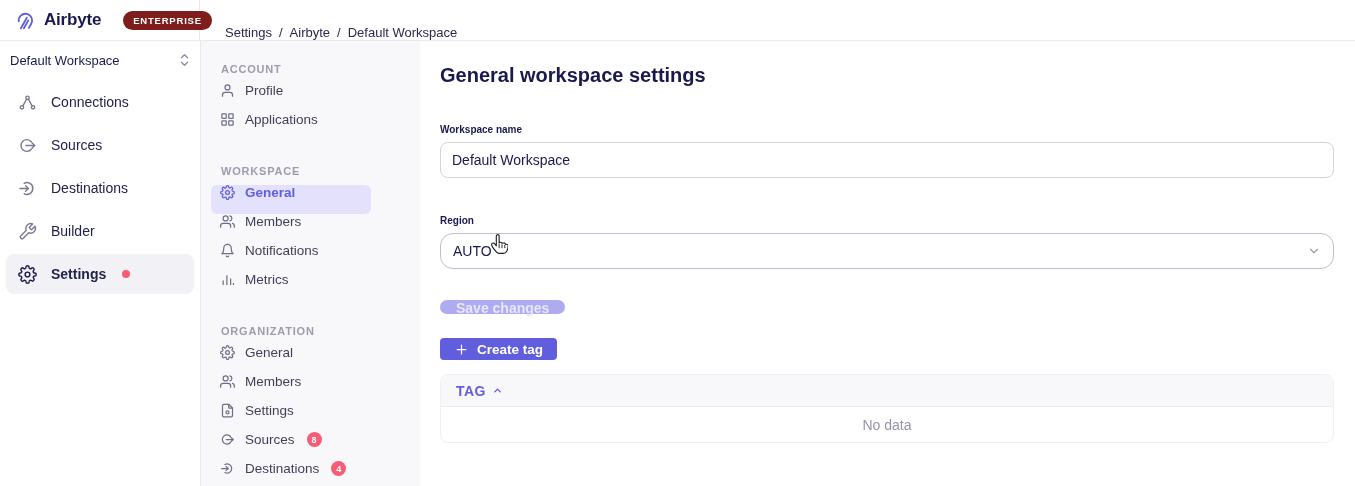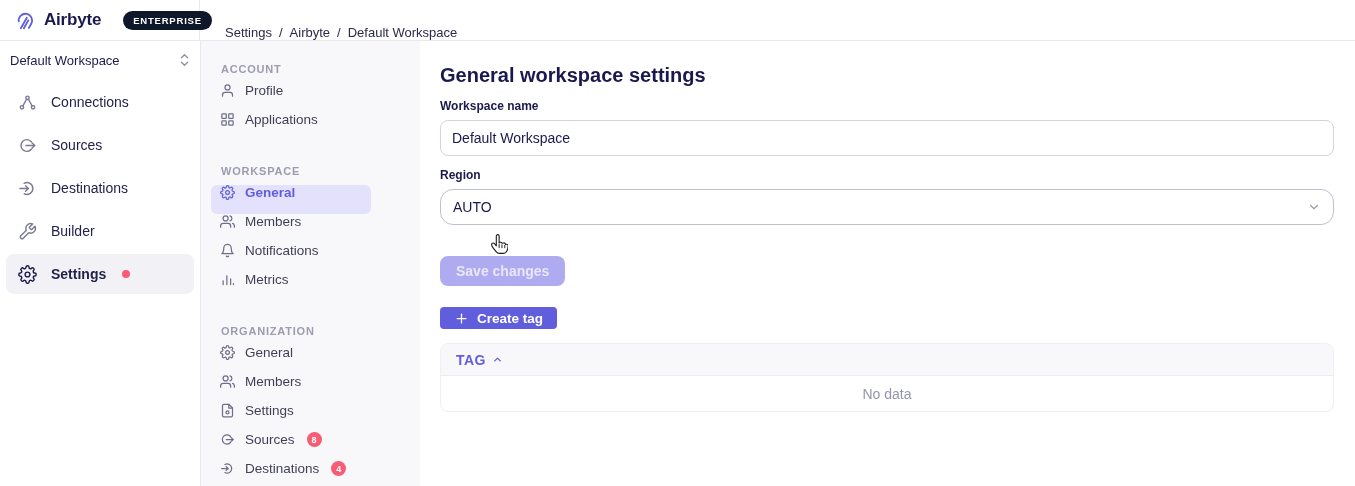--- a/index.html
+++ b/index.html
@@ -13,7 +13,7 @@
   .logo-area { width:200px; height:100%; display:flex; align-items:center; gap:8px;
     padding-left:14px; border-right:1px solid #E8E8ED; }
   .brand-name { font-size:17px; font-weight:700; letter-spacing:-0.2px; }
-  .ent-badge { background:#0f172a; color:#fff; font-size:9.5px; font-weight:700;
+  .ent-badge { background:#7f1d1d; color:#fff; font-size:9.5px; font-weight:700;
     letter-spacing:0.8px; padding:4px 10px; border-radius:10px; margin-left:14px; }
   .breadcrumb { display:flex; align-items:center; gap:7px; padding-left:25px;
     font-size:13px; color:#2A2A4A; }

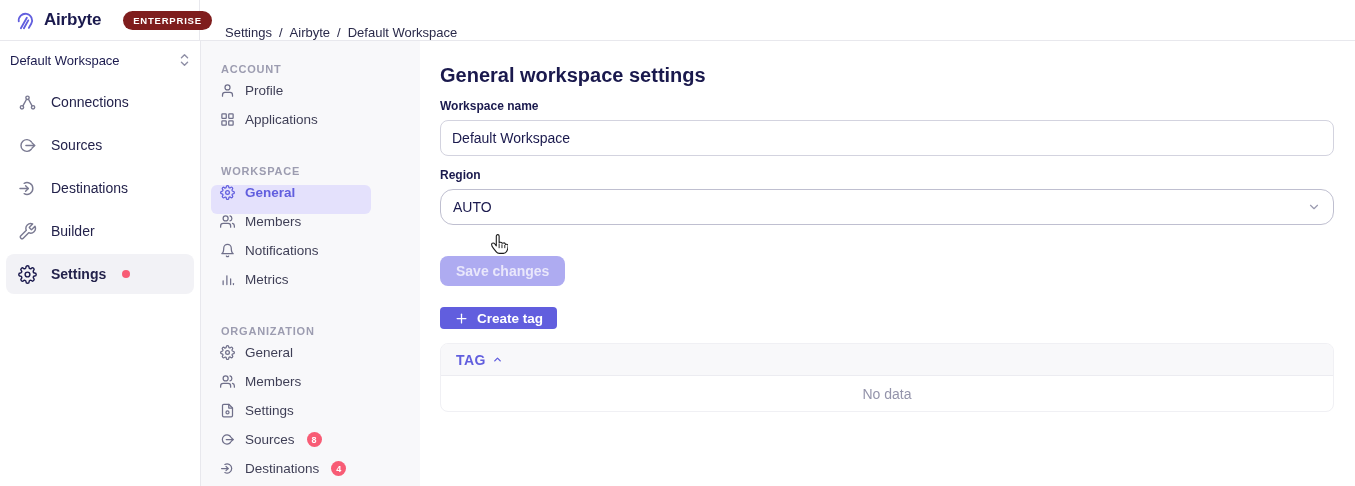--- a/index.html
+++ b/index.html
@@ -55,7 +55,7 @@
   .main { position:absolute; left:420px; top:41px; right:0; bottom:0; background:#fff;
     padding:0 21px 0 20px; overflow:hidden; }
   .page-title { margin-top:23px; font-size:20px; font-weight:700; color:#1A194D; }
-  .field-label { margin-top:12px; font-size:12px; font-weight:700; color:#1A194D; }
+  .field-label { margin-top:37px; font-size:10px; font-weight:700; color:#1A194D; }
   .text-input { margin-top:7px; width:894px; height:36px; border:1px solid #D3D3DF;
     border-radius:8px; padding:0 11px; font-size:14px; color:#1A194D;
     font-family:"Liberation Sans", sans-serif; background:#fff; display:block; }

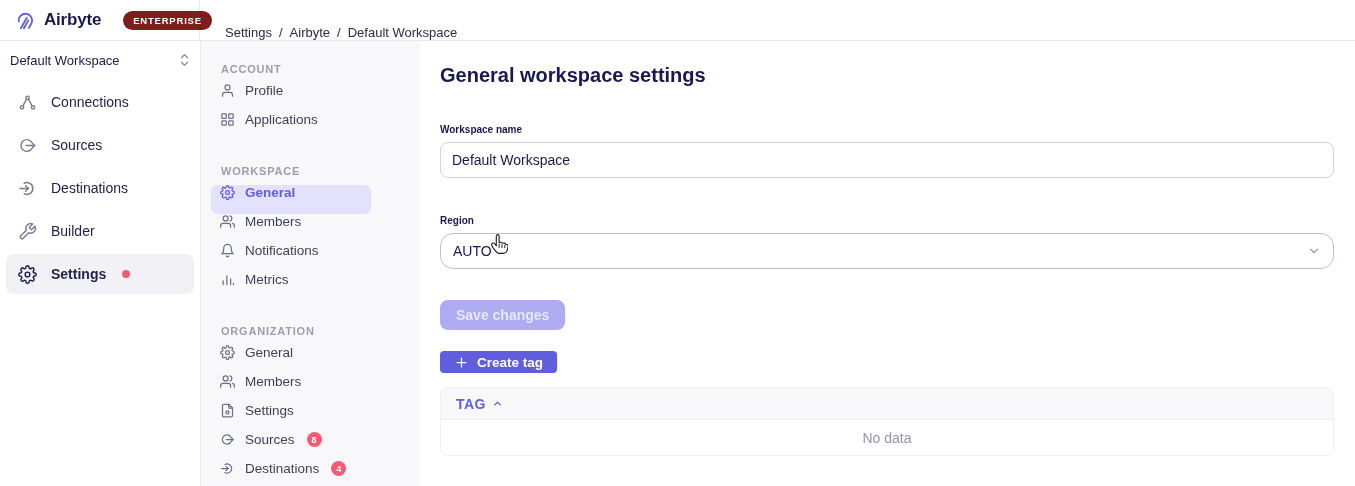--- a/index.html
+++ b/index.html
@@ -64,7 +64,7 @@
     justify-content:space-between; cursor:pointer; background:#fff; }
   .select-value { font-size:14px; color:#1A194D; }
   .chevron-down { color:#9B9BB0; display:flex; }
-  .save-btn { margin-top:31px; height:30px; padding:0 16px; background:#AEABF1;
+  .save-btn { margin-top:31px; height:14px; padding:0 16px; background:#AEABF1;
     color:#E9E7FB; border:none; border-radius:8px; font-size:14px; font-weight:700;
     font-family:"Liberation Sans", sans-serif; cursor:not-allowed; }
   .ct-header { margin-top:21px; display:flex; justify-content:space-between;

